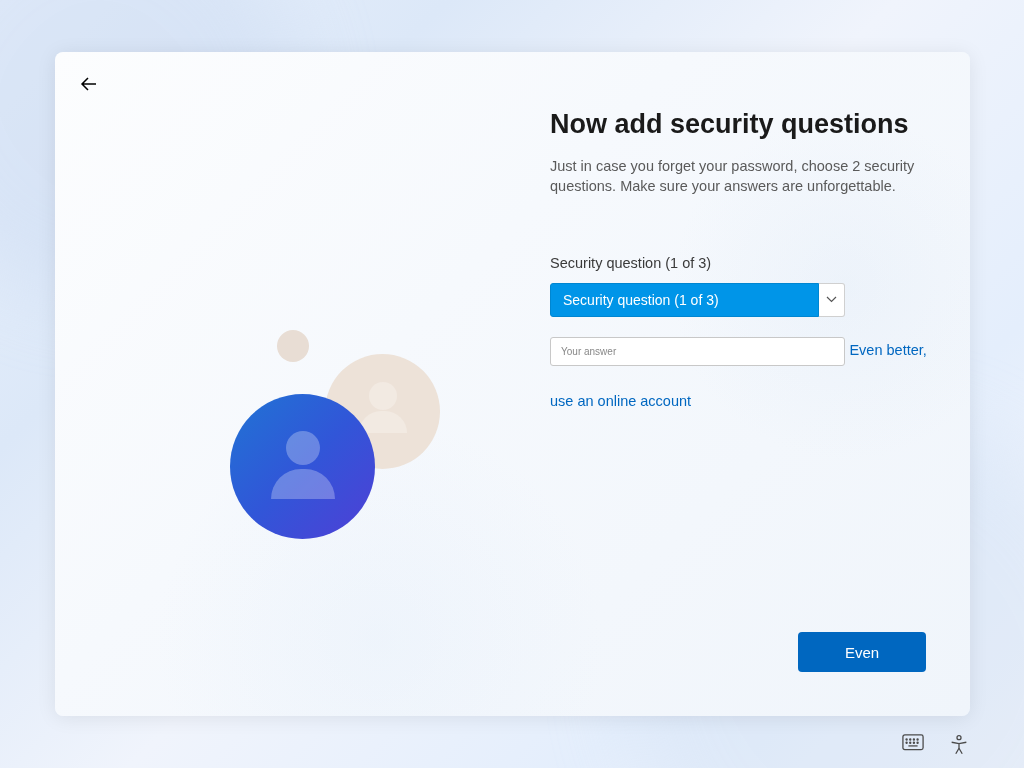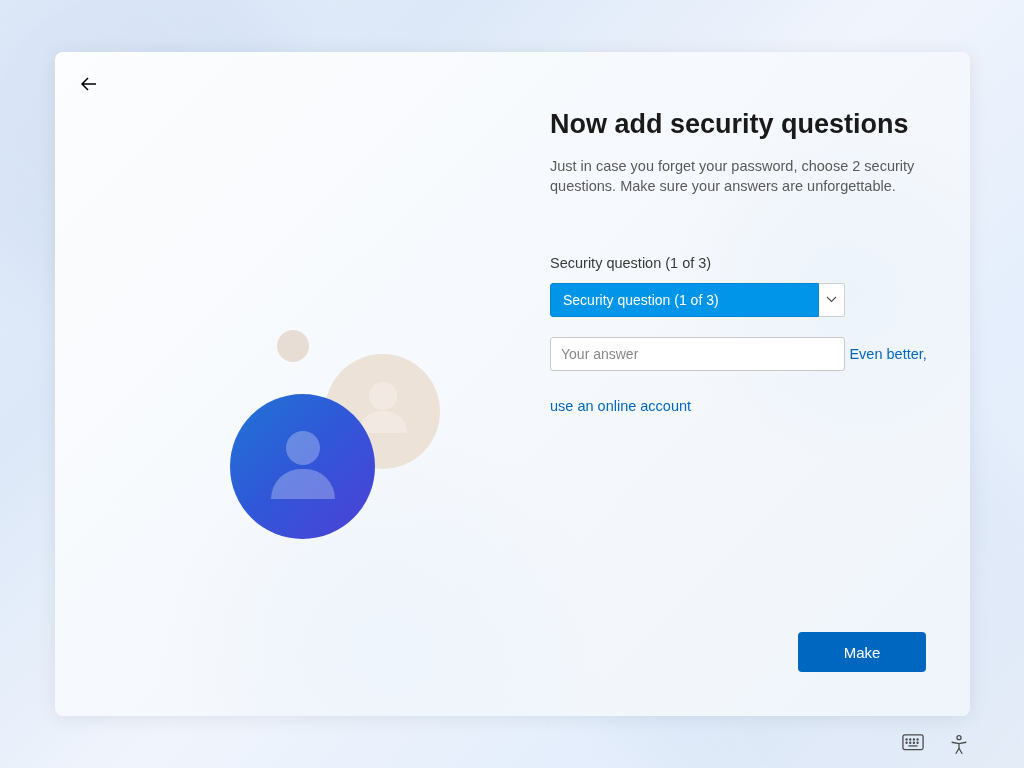--- a/index.html
+++ b/index.html
@@ -233,7 +233,7 @@
     .answer-input {
       width: 295px;
       padding: 8px 10px;
-      font-size: 14px;
+      font-size: 10px;
       font-family: inherit;
       border: 1px solid #c8c8c8;
       border-radius: 3px;

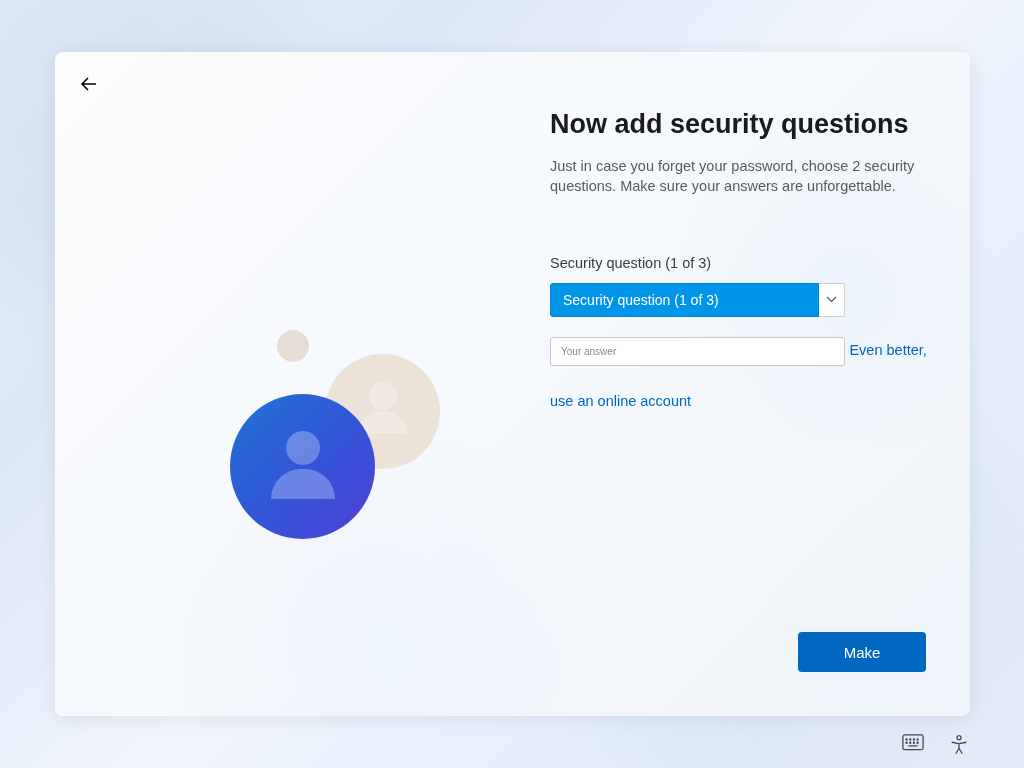--- a/index.html
+++ b/index.html
@@ -338,7 +338,7 @@
     <a class="online-link">Even better, use an online account</a>
   </div>
 
-  <button class="next-button">Make</button>
+  <button class="next-button">Even</button>
 </div>
 
 <div class="bottom-icons">

